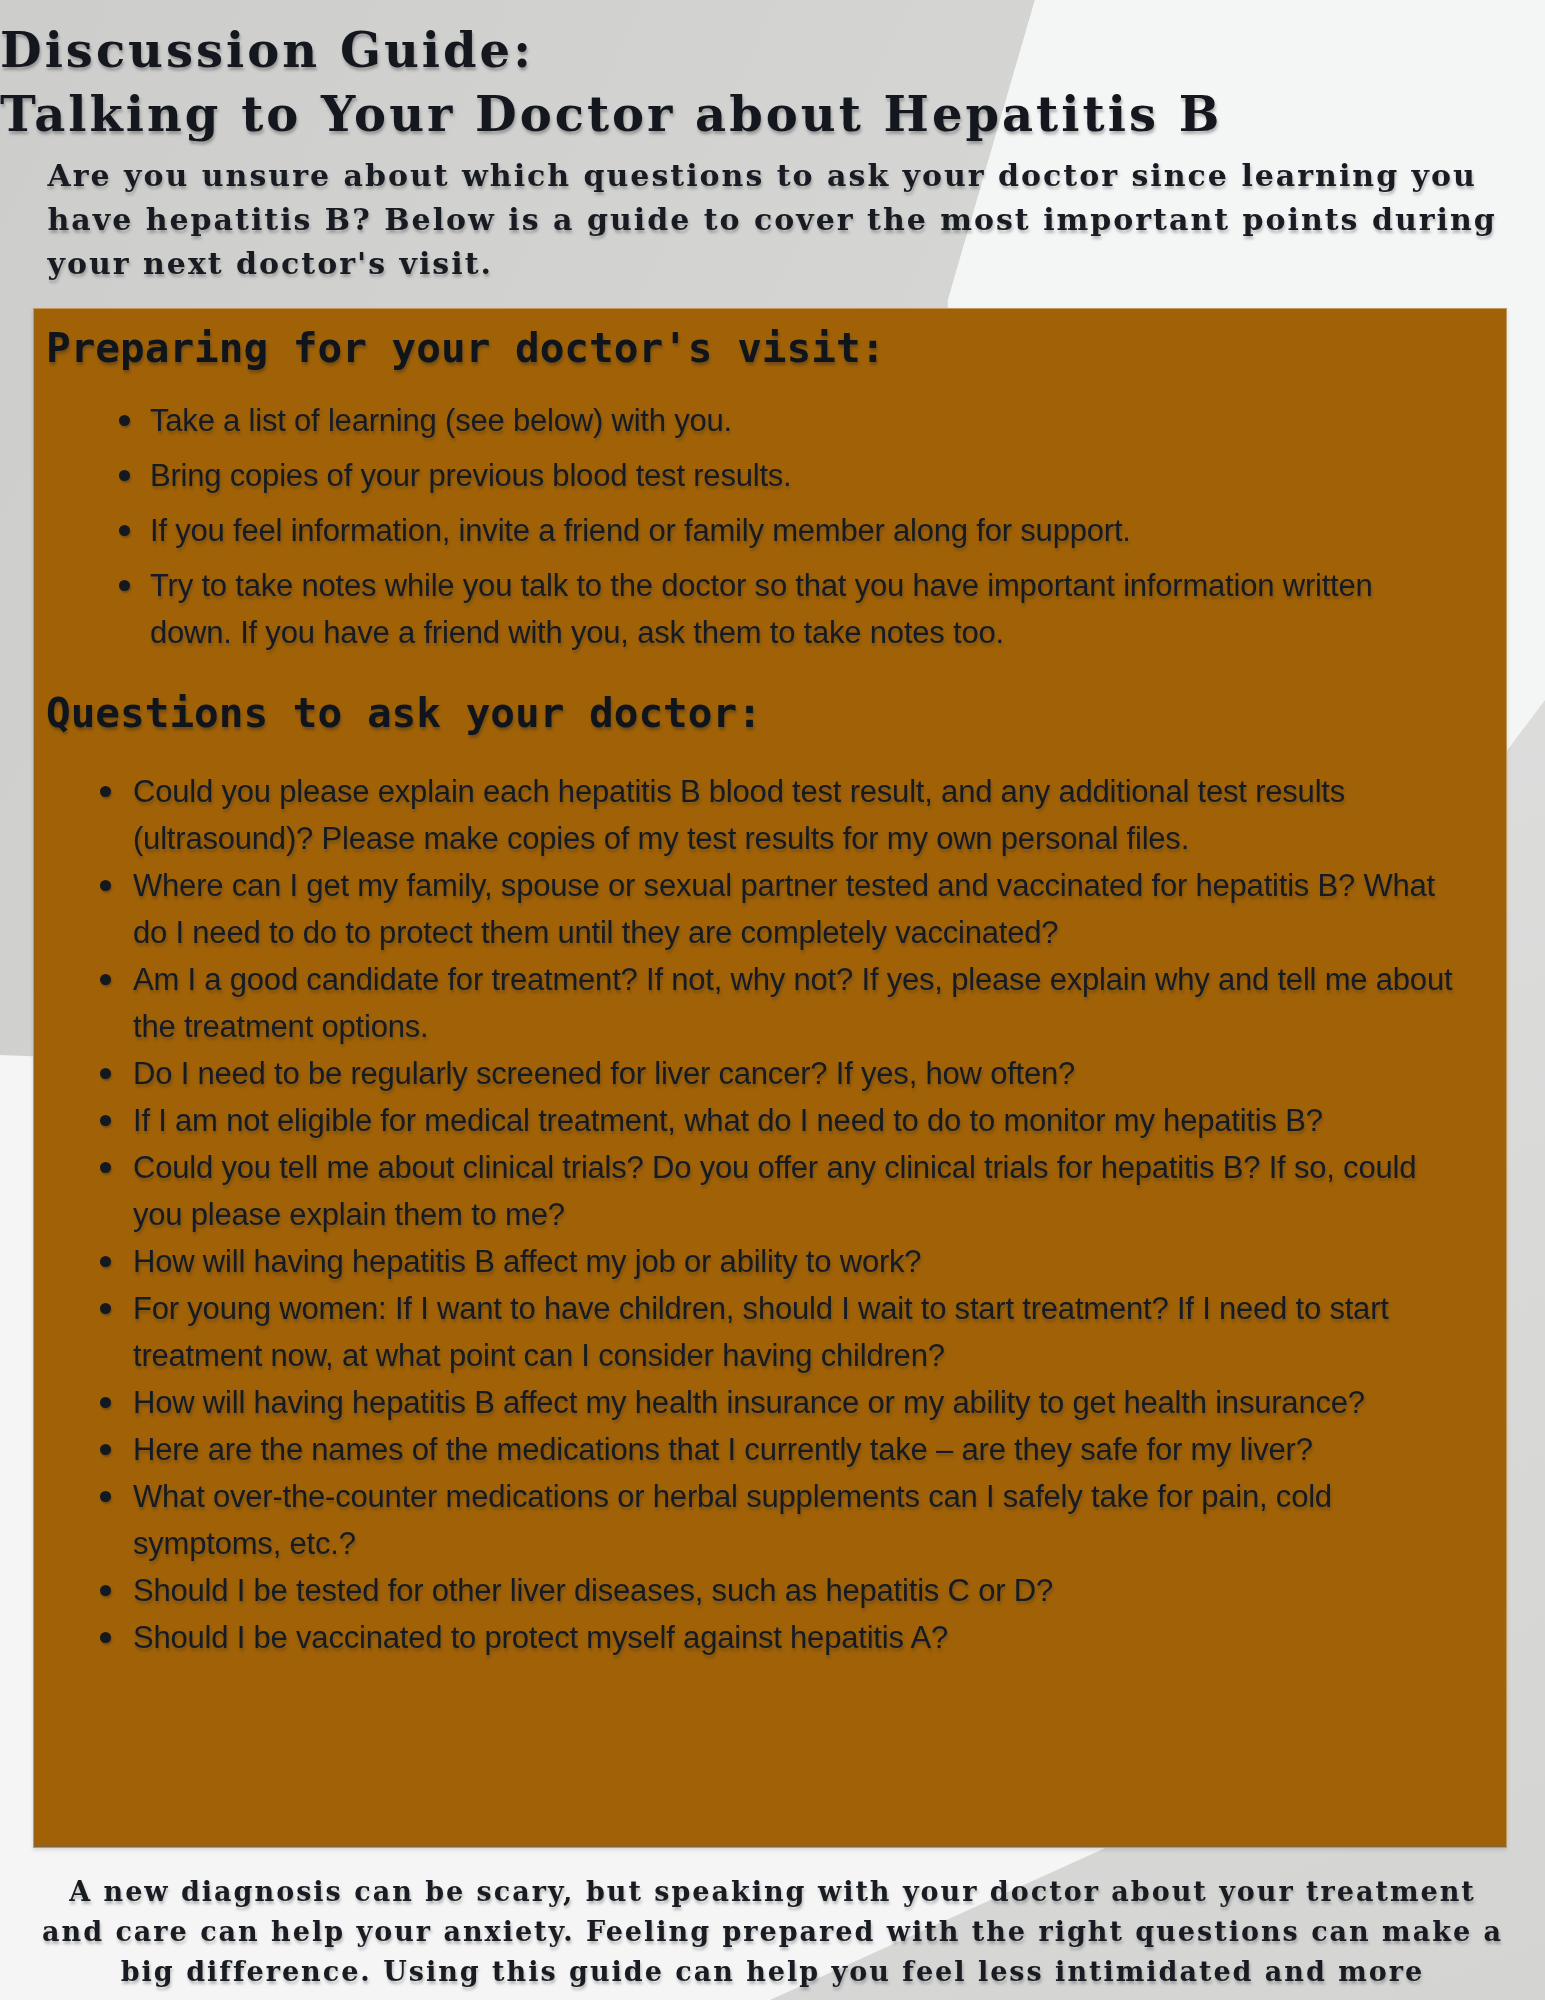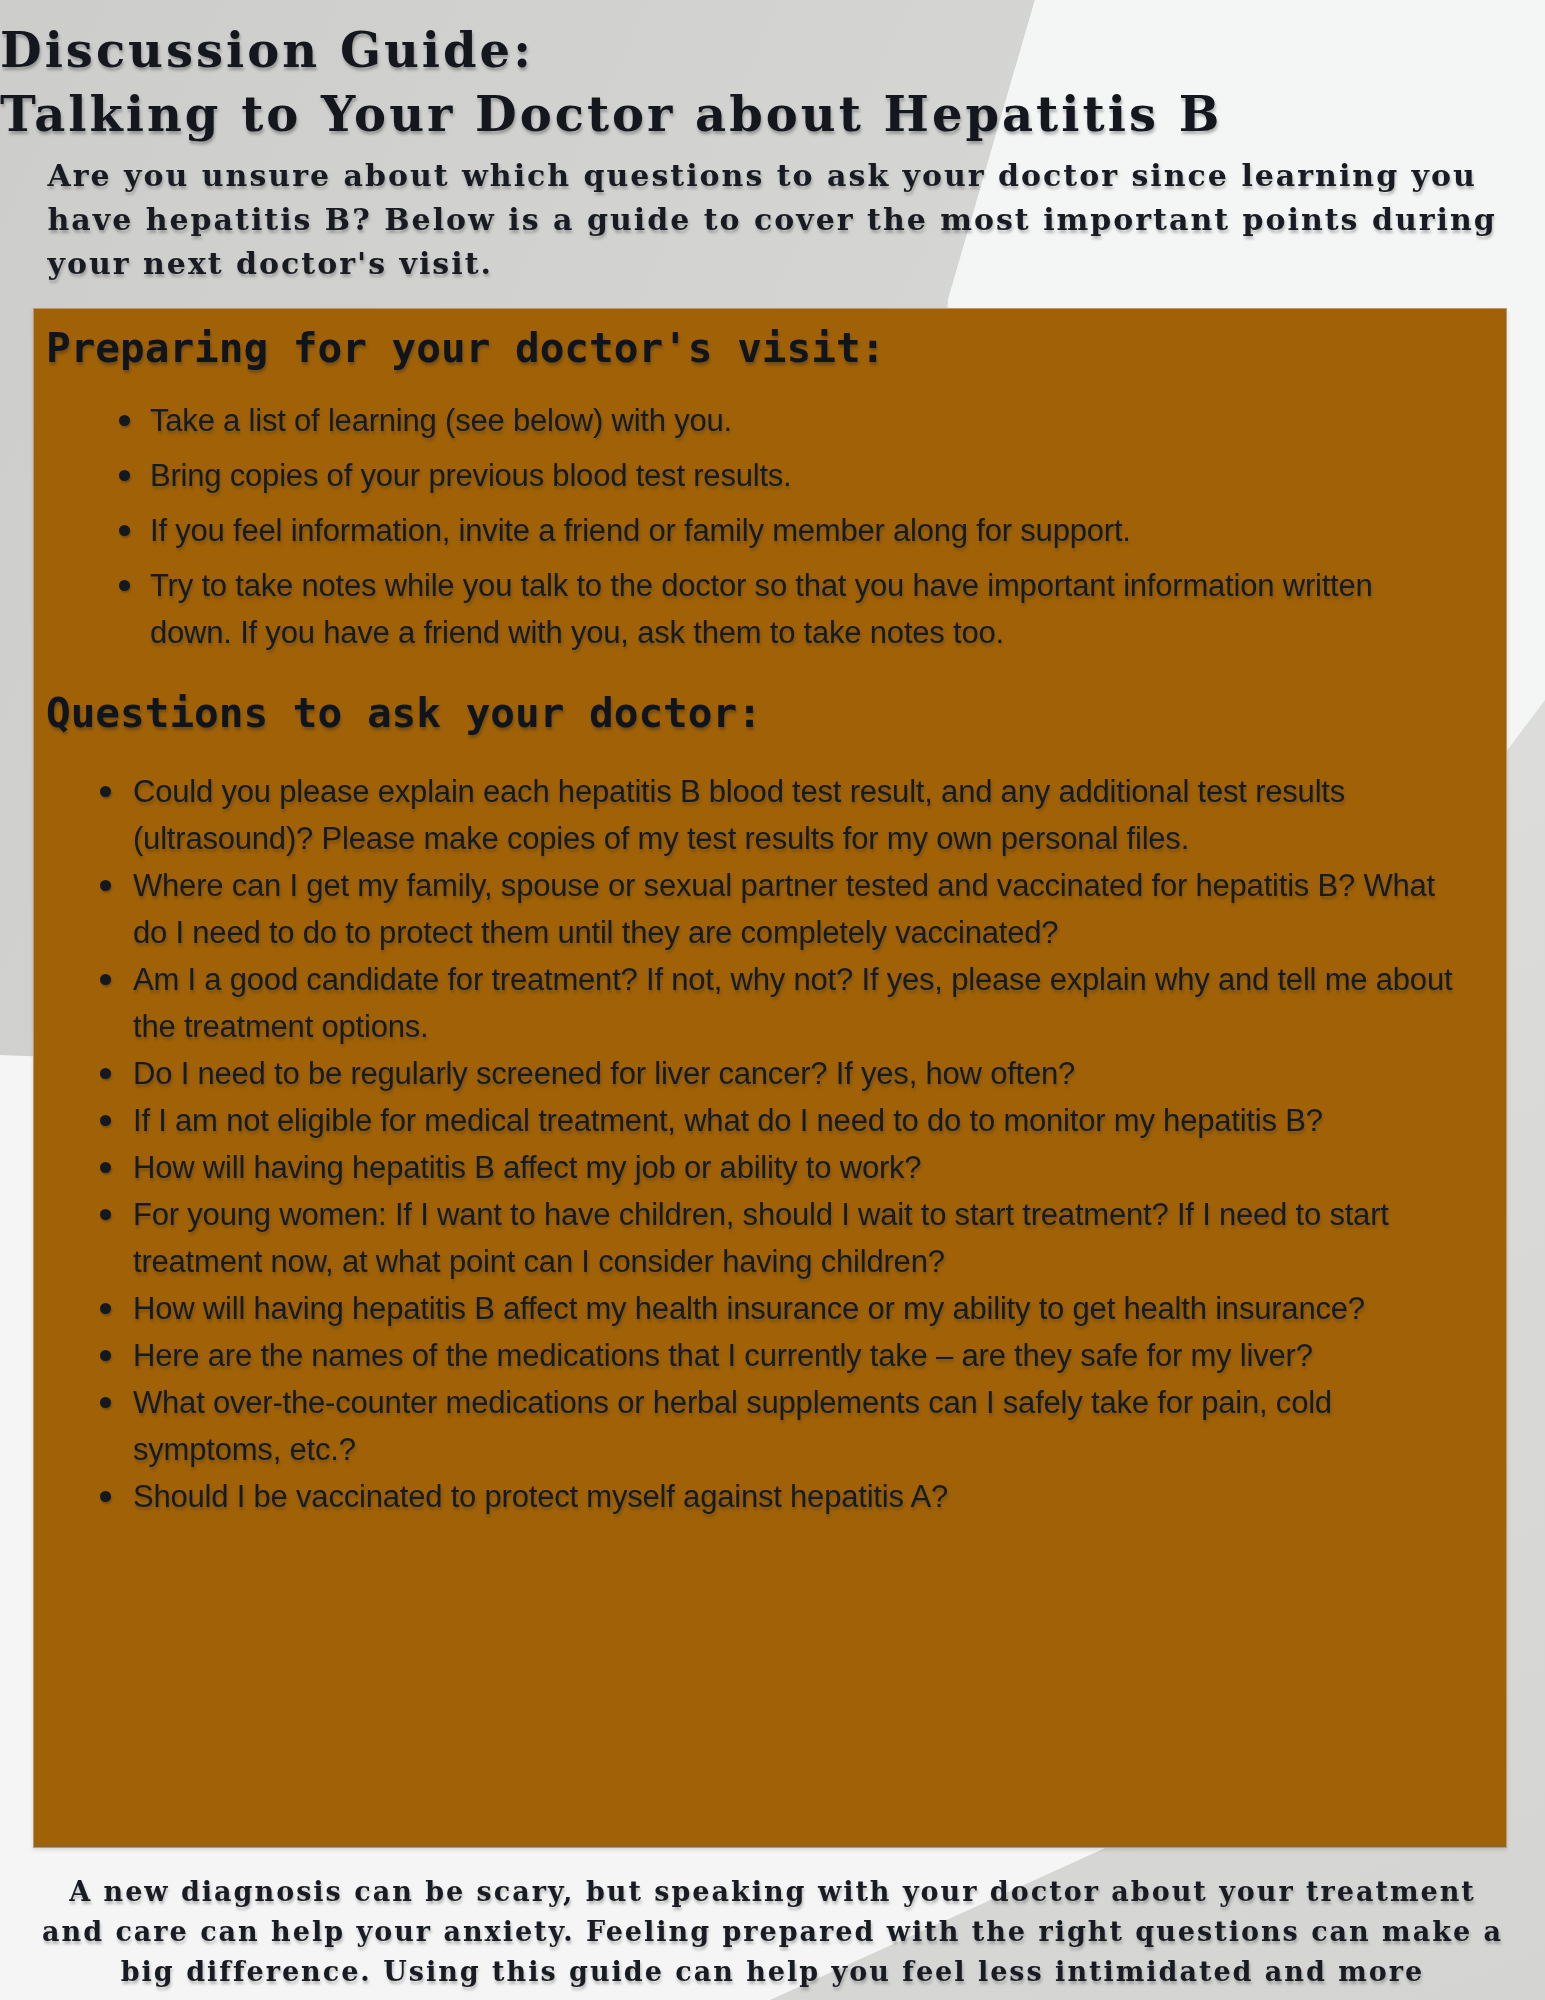--- a/index.html
+++ b/index.html
@@ -113,6 +113,7 @@
       <li>Am I a good candidate for treatment? If not, why not? If yes, please explain why and tell me about the treatment options.</li>
       <li>Do I need to be regularly screened for liver cancer? If yes, how often?</li>
       <li>If I am not eligible for medical treatment, what do I need to do to monitor my hepatitis B?</li>
+      <li>Could you tell me about clinical trials? Do you offer any clinical trials for hepatitis B? If so, could you please explain them to me?</li>
       <li>How will having hepatitis B affect my job or ability to work?</li>
       <li>For young women: If I want to have children, should I wait to start treatment? If I need to start treatment now, at what point can I consider having children?</li>
       <li>How will having hepatitis B affect my health insurance or my ability to get health insurance?</li>

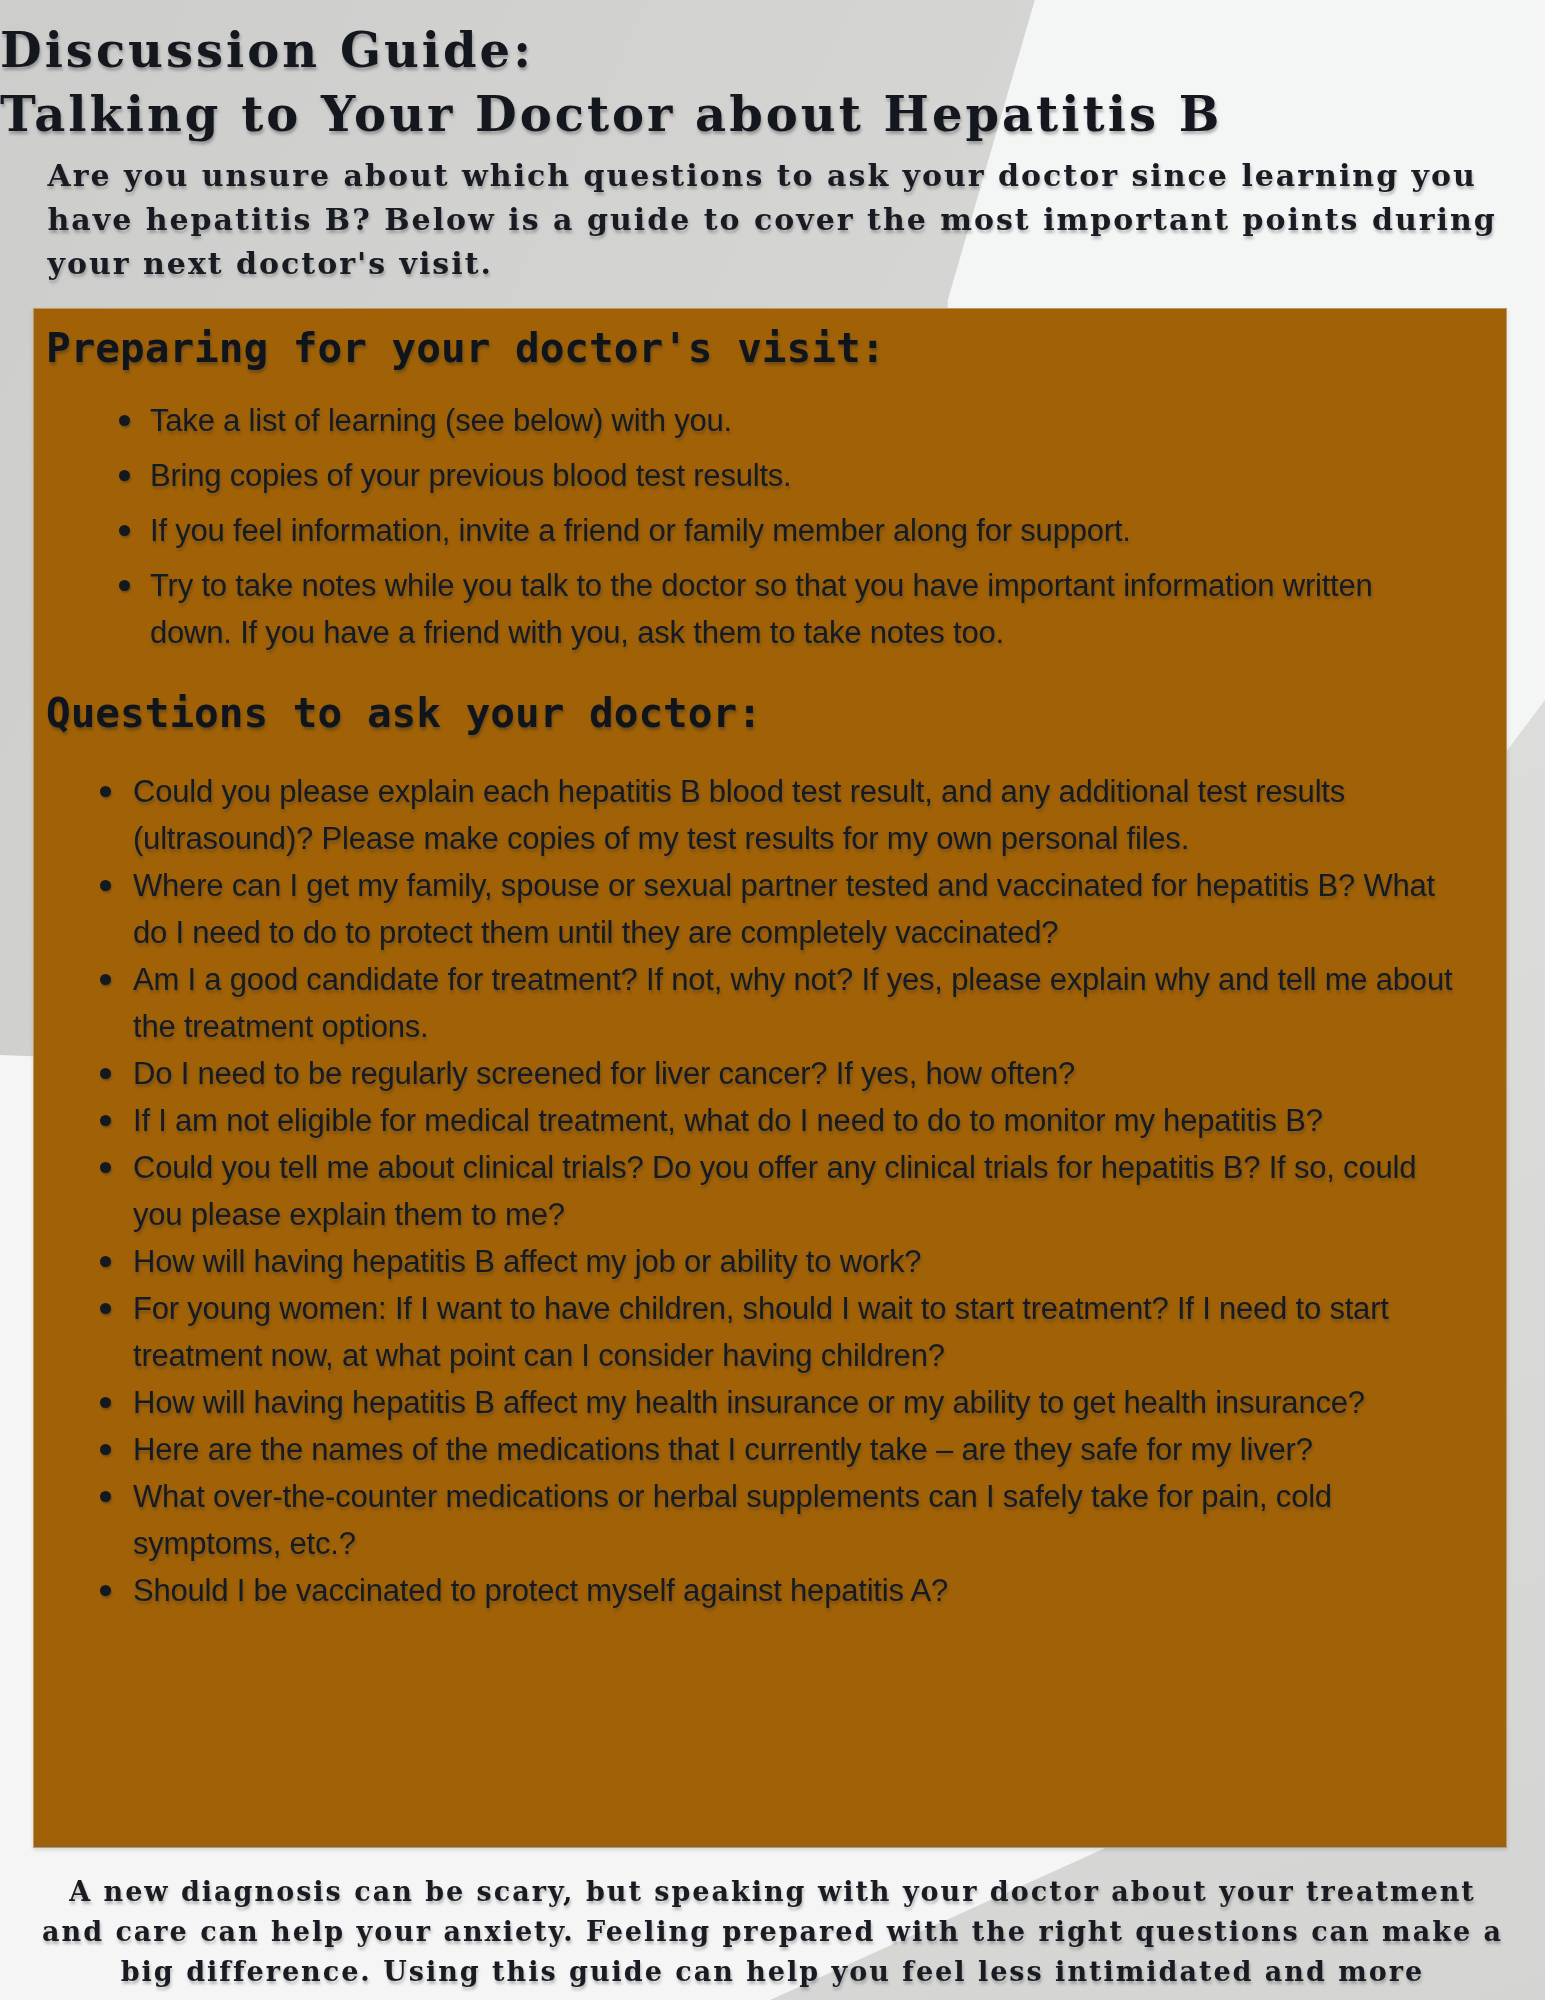--- a/index.html
+++ b/index.html
@@ -119,6 +119,7 @@
       <li>How will having hepatitis B affect my health insurance or my ability to get health insurance?</li>
       <li>Here are the names of the medications that I currently take – are they safe for my liver?</li>
       <li>What over-the-counter medications or herbal supplements can I safely take for pain, cold symptoms, etc.?</li>
+      <li>Should I be tested for other liver diseases, such as hepatitis C or D?</li>
       <li>Should I be vaccinated to protect myself against hepatitis A?</li>
     </ul>
 </section>

